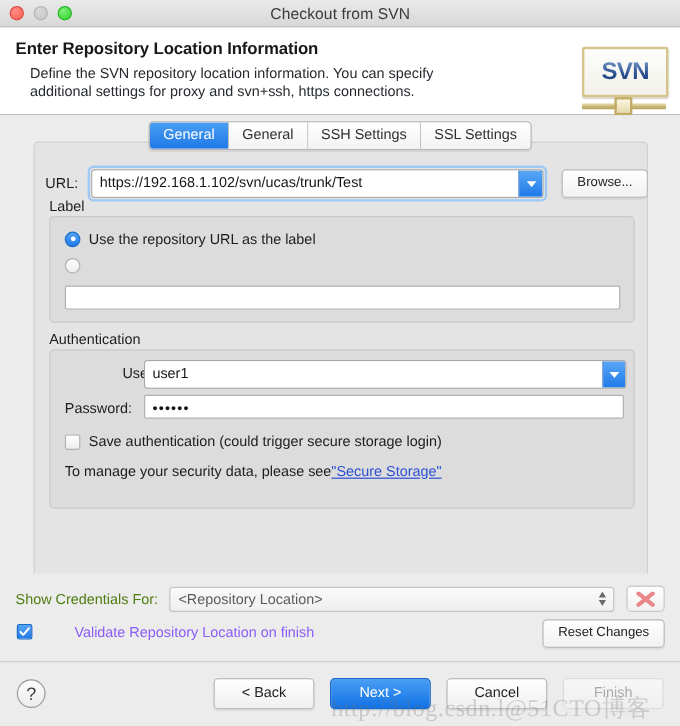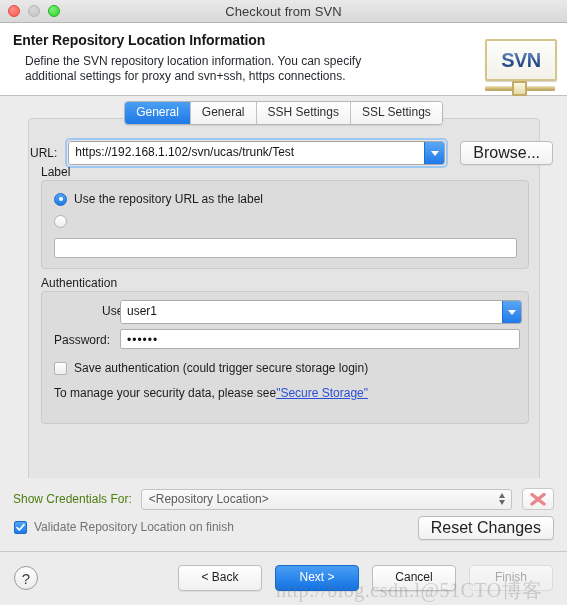--- a/index.html
+++ b/index.html
@@ -244,7 +244,7 @@
     border-top: 5px solid #fff;
   }
   .btn {
-    font-size: 16px;
+    font-size: 11px;
     color: #222;
     background: linear-gradient(to bottom, #ffffff 0%, #f1f1f1 100%);
     border: 1px solid #bcbcbc;

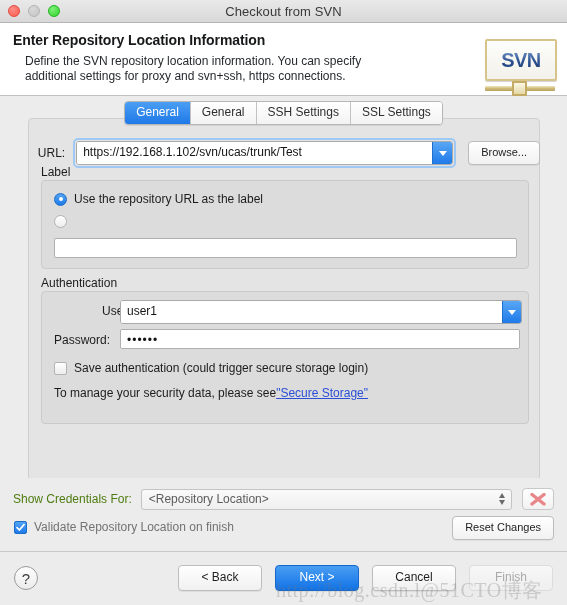--- a/index.html
+++ b/index.html
@@ -414,9 +414,10 @@
     left: 14px;
     top: 42px;
     display: flex;
-    align-items: flex-end;
-    font-size: 12px;
-    color: #737373;
+    align-items: flex-start;
+    font-size: 12px;
+    color: #8b5cf6;
+    gap: 28px;
   }
   .reset-btn {
     position: absolute;

